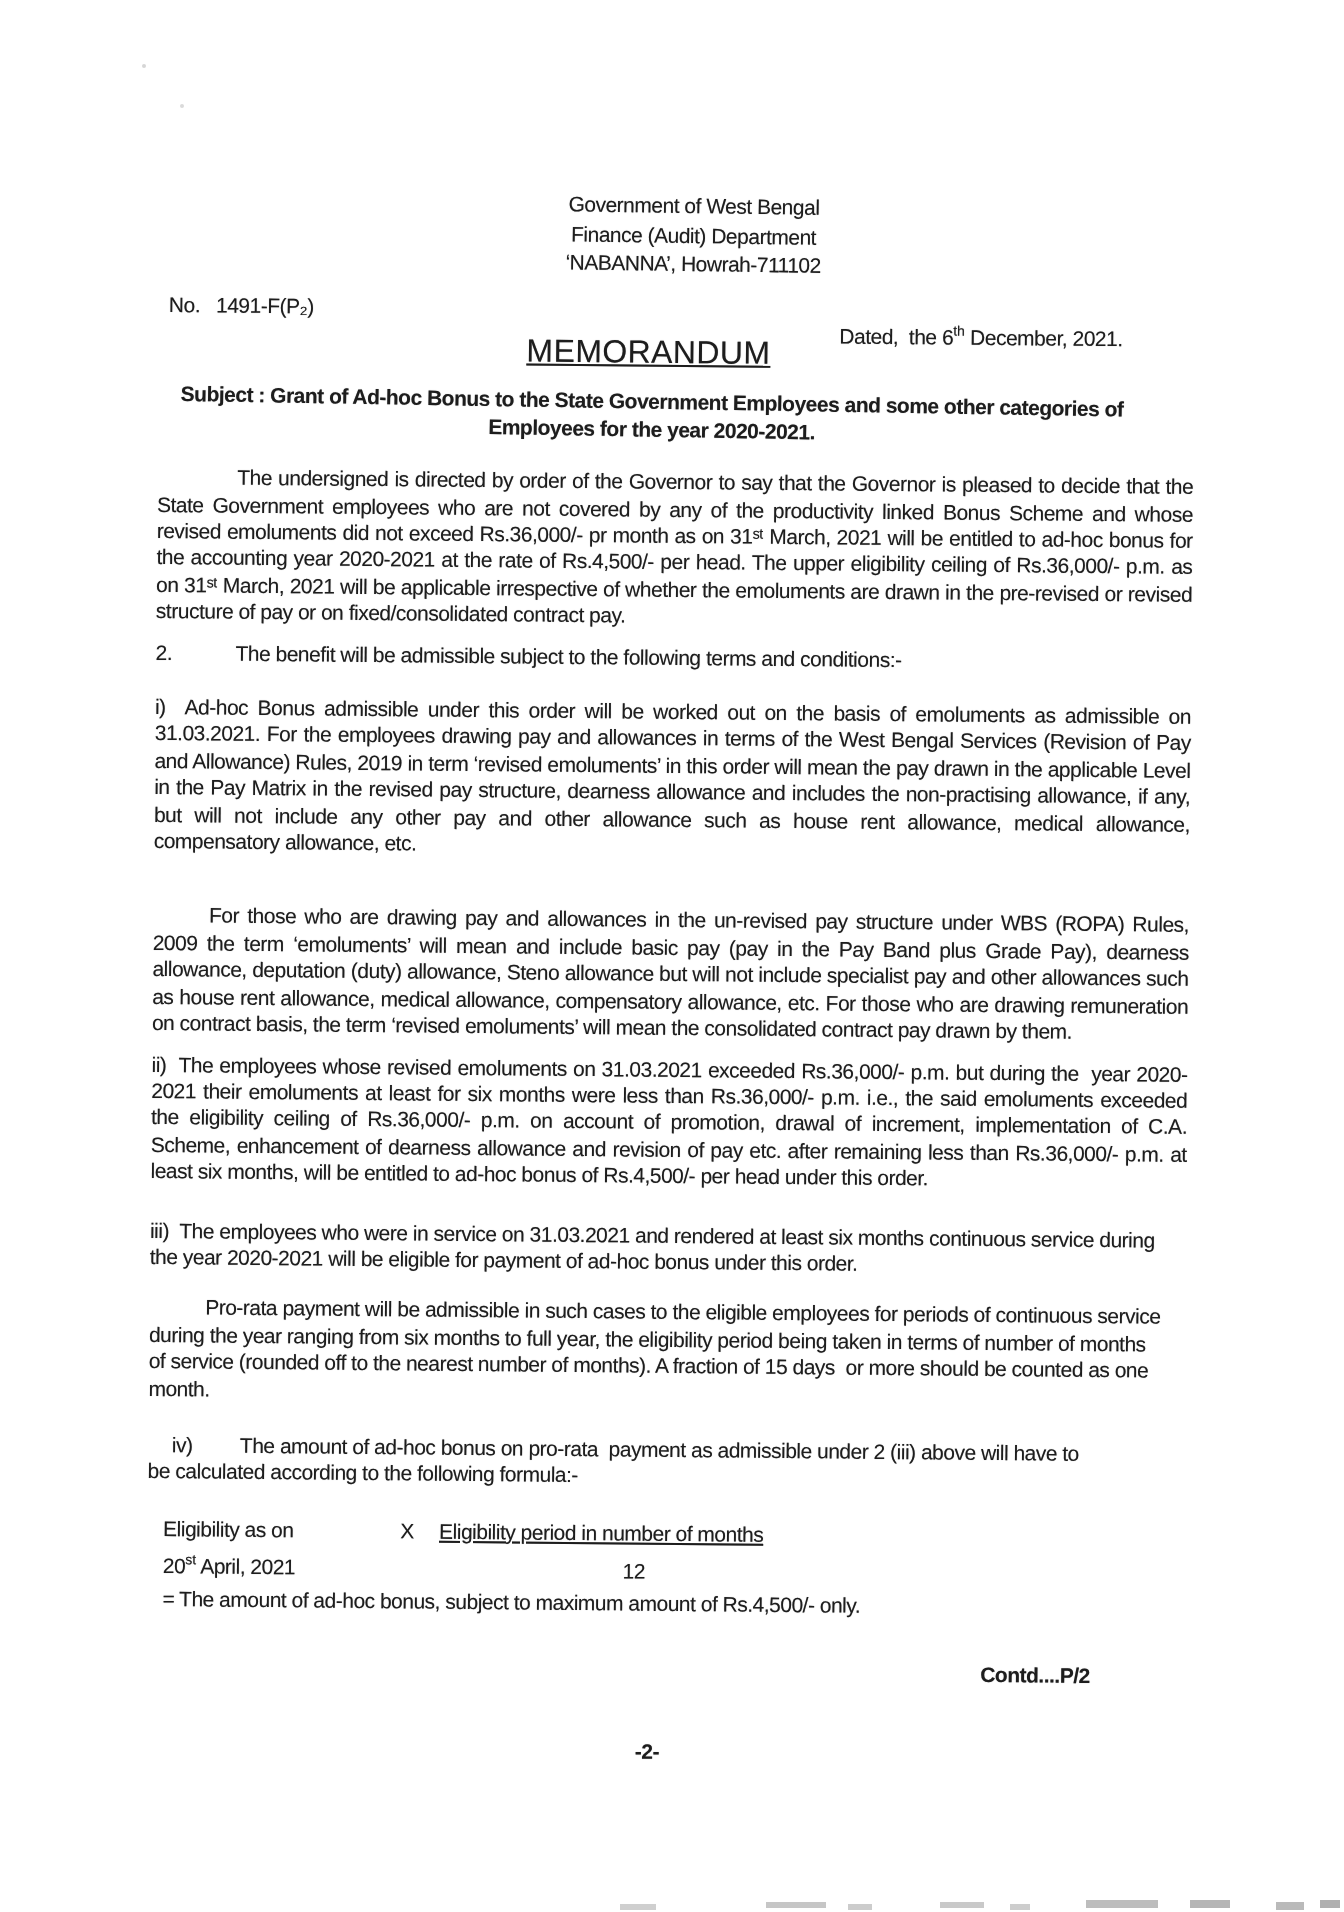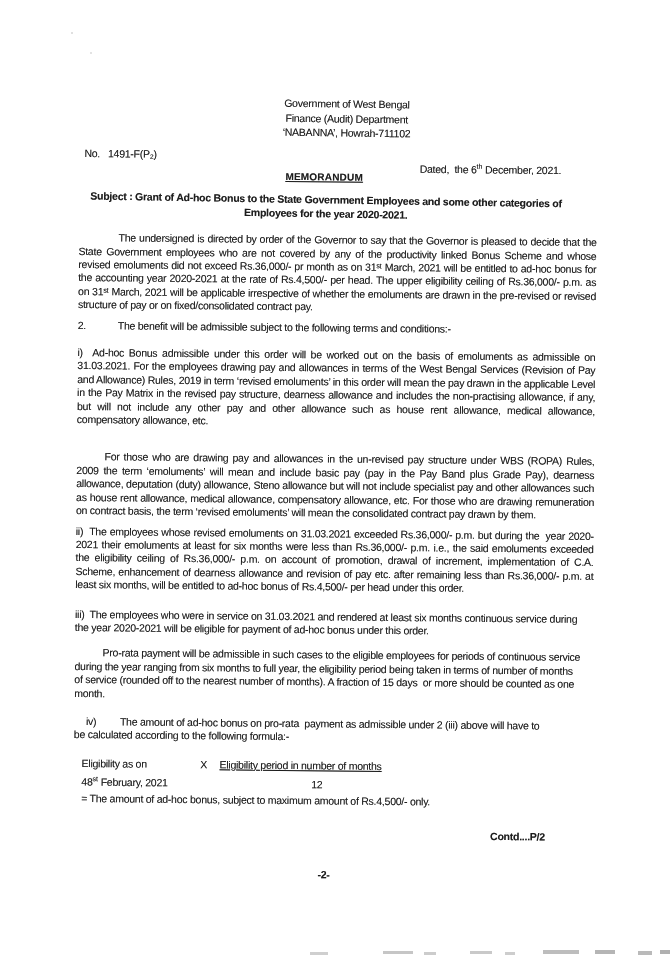--- a/index.html
+++ b/index.html
@@ -39,10 +39,10 @@
   sup { font-size: 7px; letter-spacing: 0; }
   .title-wrap { margin-top: 7px; text-align: center; transform: translateX(-14px); }
   .memo-title {
-    font-weight: bold;
+    font-weight: normal;
     text-decoration: underline;
     letter-spacing: 0.2px;
-    font-size: 10px;
+    font-size: 16px;
   }
   .subject {
     margin-top: 9px;

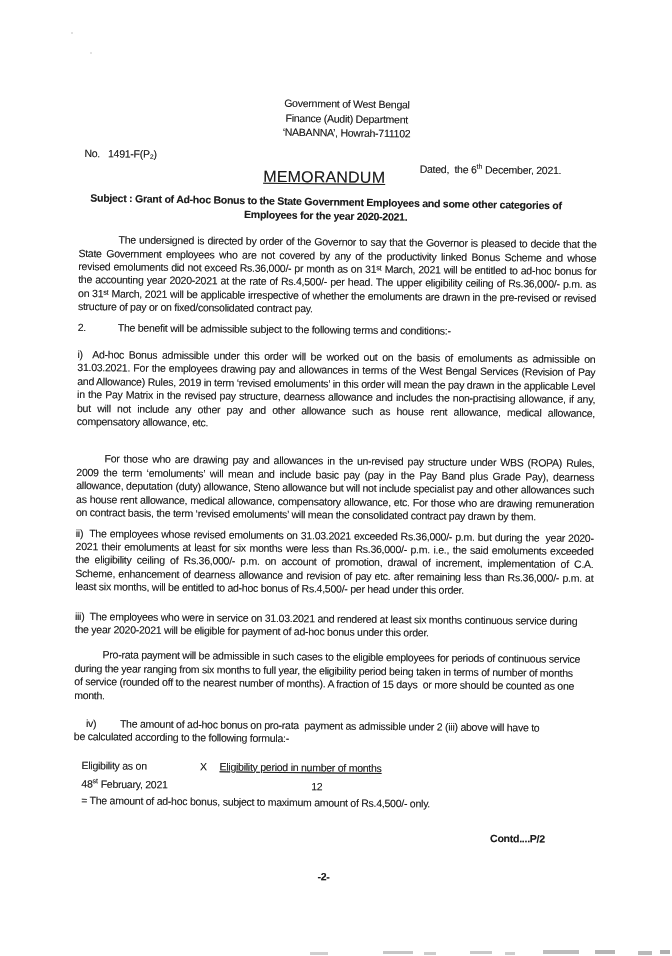--- a/index.html
+++ b/index.html
@@ -127,7 +127,7 @@
         <span class="fc1">Eligibility as on</span><span class="fc2">X</span><span class="f-num">Eligibility period in number of months</span>
       </div>
       <div>
-        <span class="fc1"><span>48</span><sup>st</sup><span> February, 2021</span></span><span class="fc2"></span><span class="f-den">12</span>
+        <span class="fc1"><span>20</span><sup>st</sup><span> February, 2021</span></span><span class="fc2"></span><span class="f-den">12</span>
       </div>
       <div>= The amount of ad-hoc bonus, subject to maximum amount of Rs.4,500/- only.</div>
     </div>

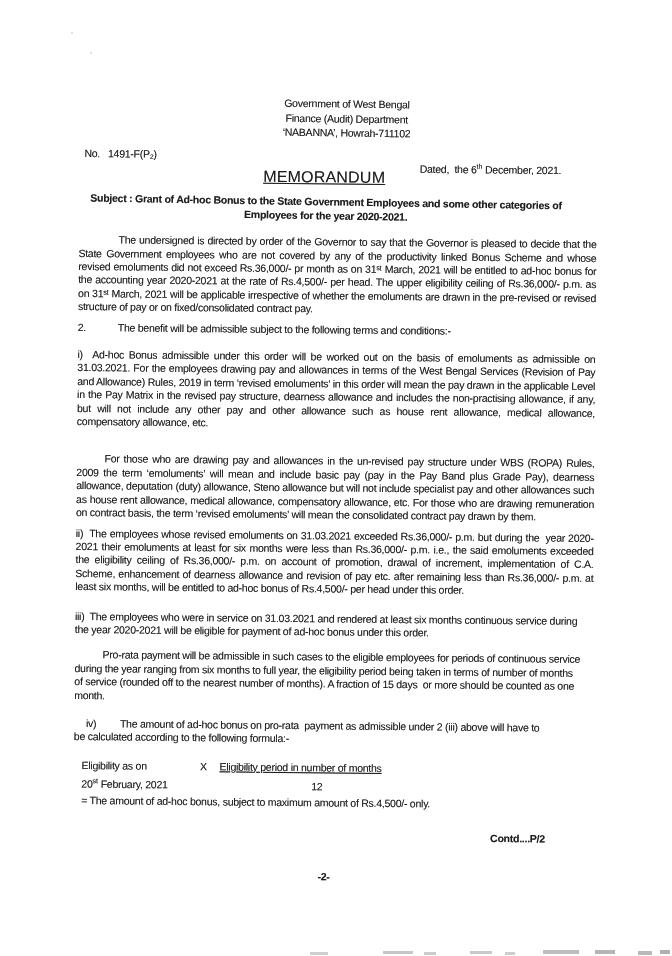--- a/index.html
+++ b/index.html
@@ -127,7 +127,7 @@
         <span class="fc1">Eligibility as on</span><span class="fc2">X</span><span class="f-num">Eligibility period in number of months</span>
       </div>
       <div>
-        <span class="fc1"><span>20</span><sup>st</sup><span> February, 2021</span></span><span class="fc2"></span><span class="f-den">12</span>
+        <span class="fc1"><span>20</span><sup>st</sup><span> April, 2021</span></span><span class="fc2"></span><span class="f-den">12</span>
       </div>
       <div>= The amount of ad-hoc bonus, subject to maximum amount of Rs.4,500/- only.</div>
     </div>

